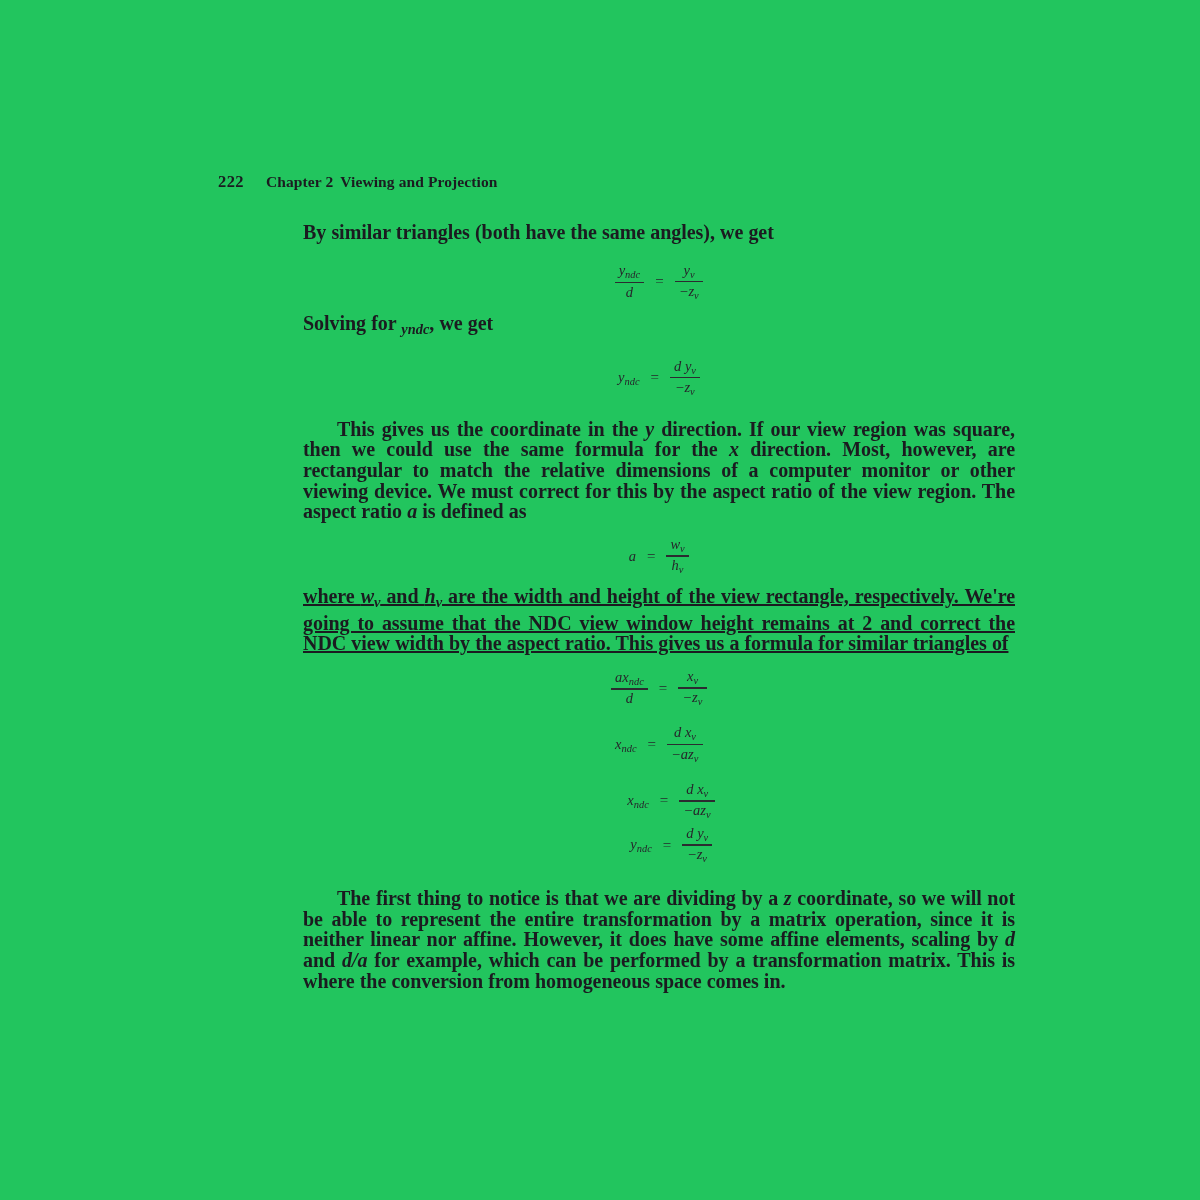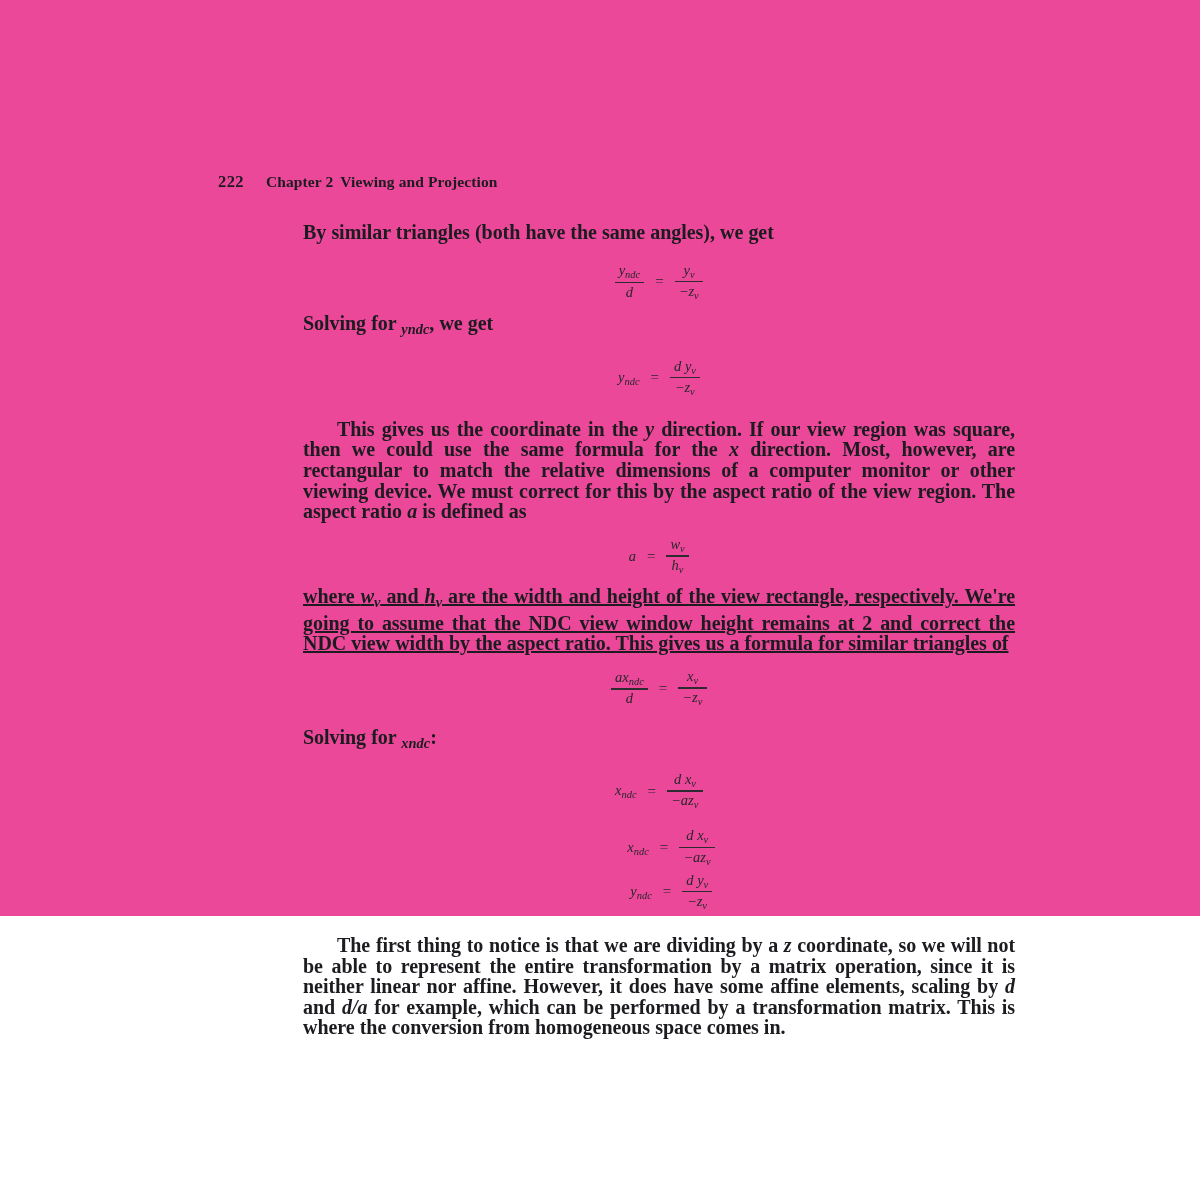--- a/index.html
+++ b/index.html
@@ -20,8 +20,8 @@
     position: absolute;
     top: 0; left: 0;
     width: 1200px;
-    height: 916px;
-    background: #ec4899;
+    height: 1200px;
+    background: #22c55e;
   }
 
   

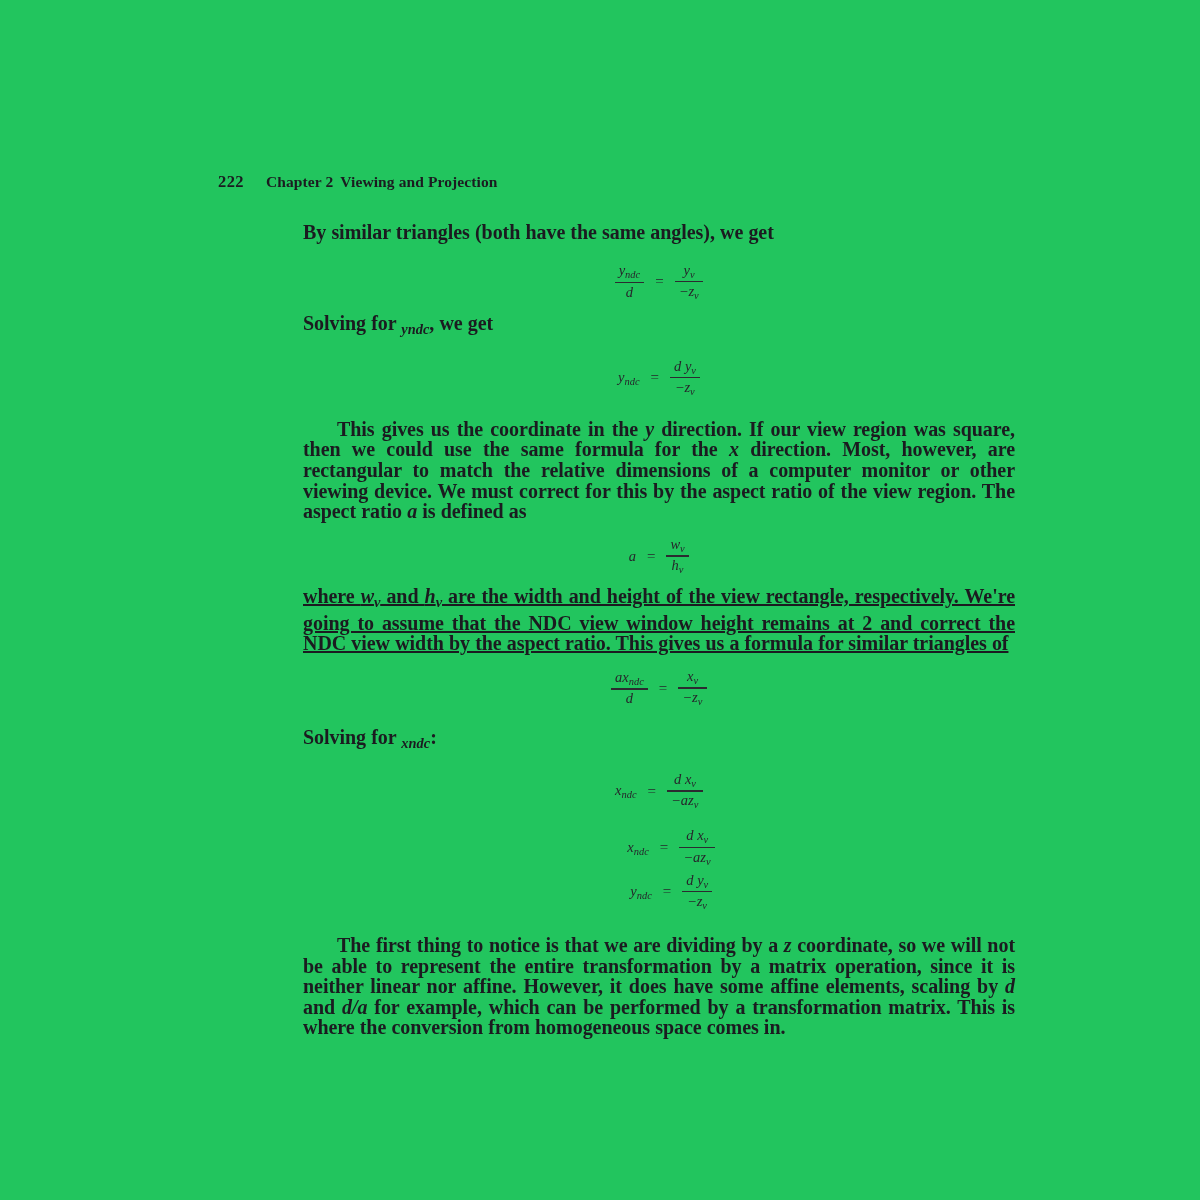--- a/index.html
+++ b/index.html
@@ -227,7 +227,6 @@
       </div>
     </div>
 
-    <p class="para" style="margin-top:20px;"><span>Solving for </span><span class="sub">xndc</span><span>:</span></p>
 
     <div class="eqblock" style="margin-top:18px;">
       <div class="eqrows">

